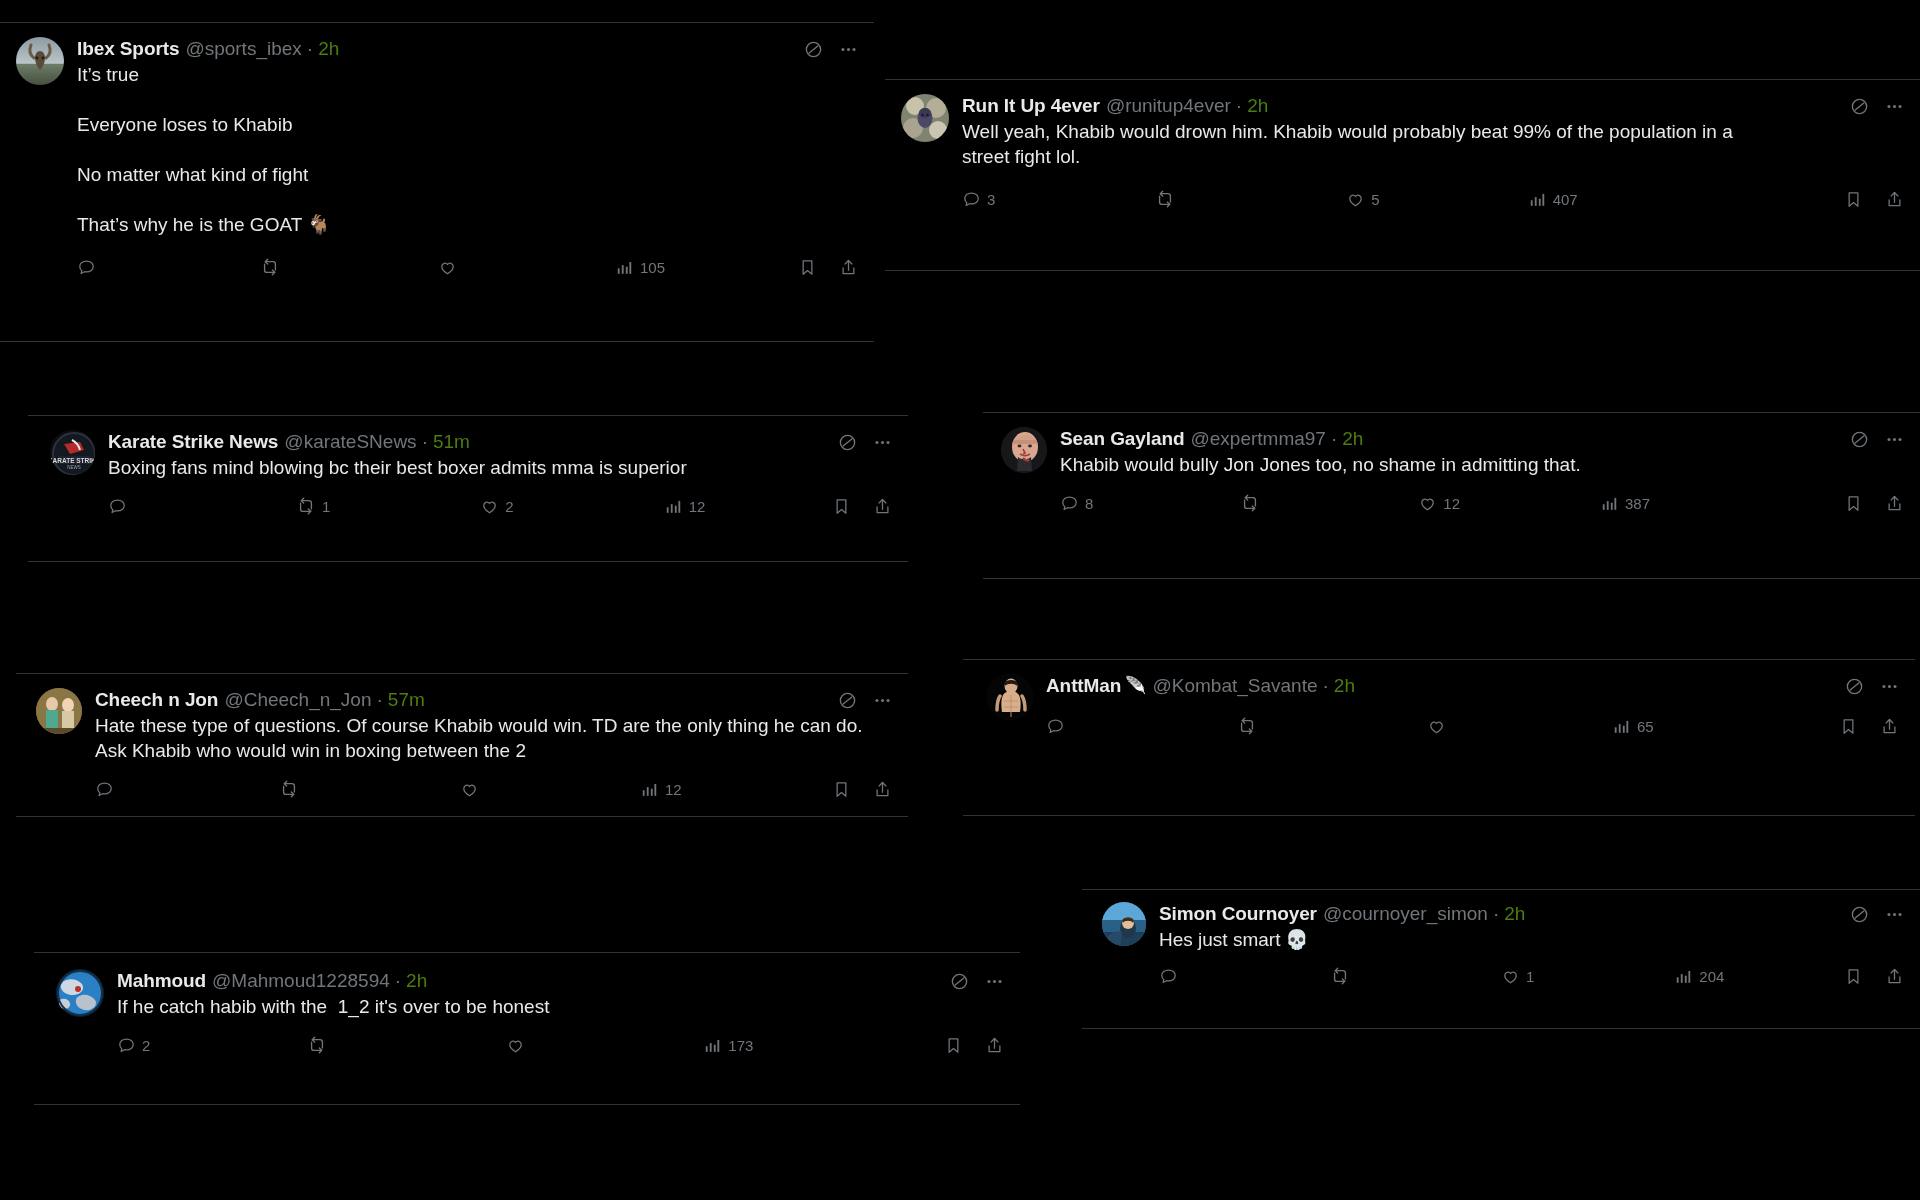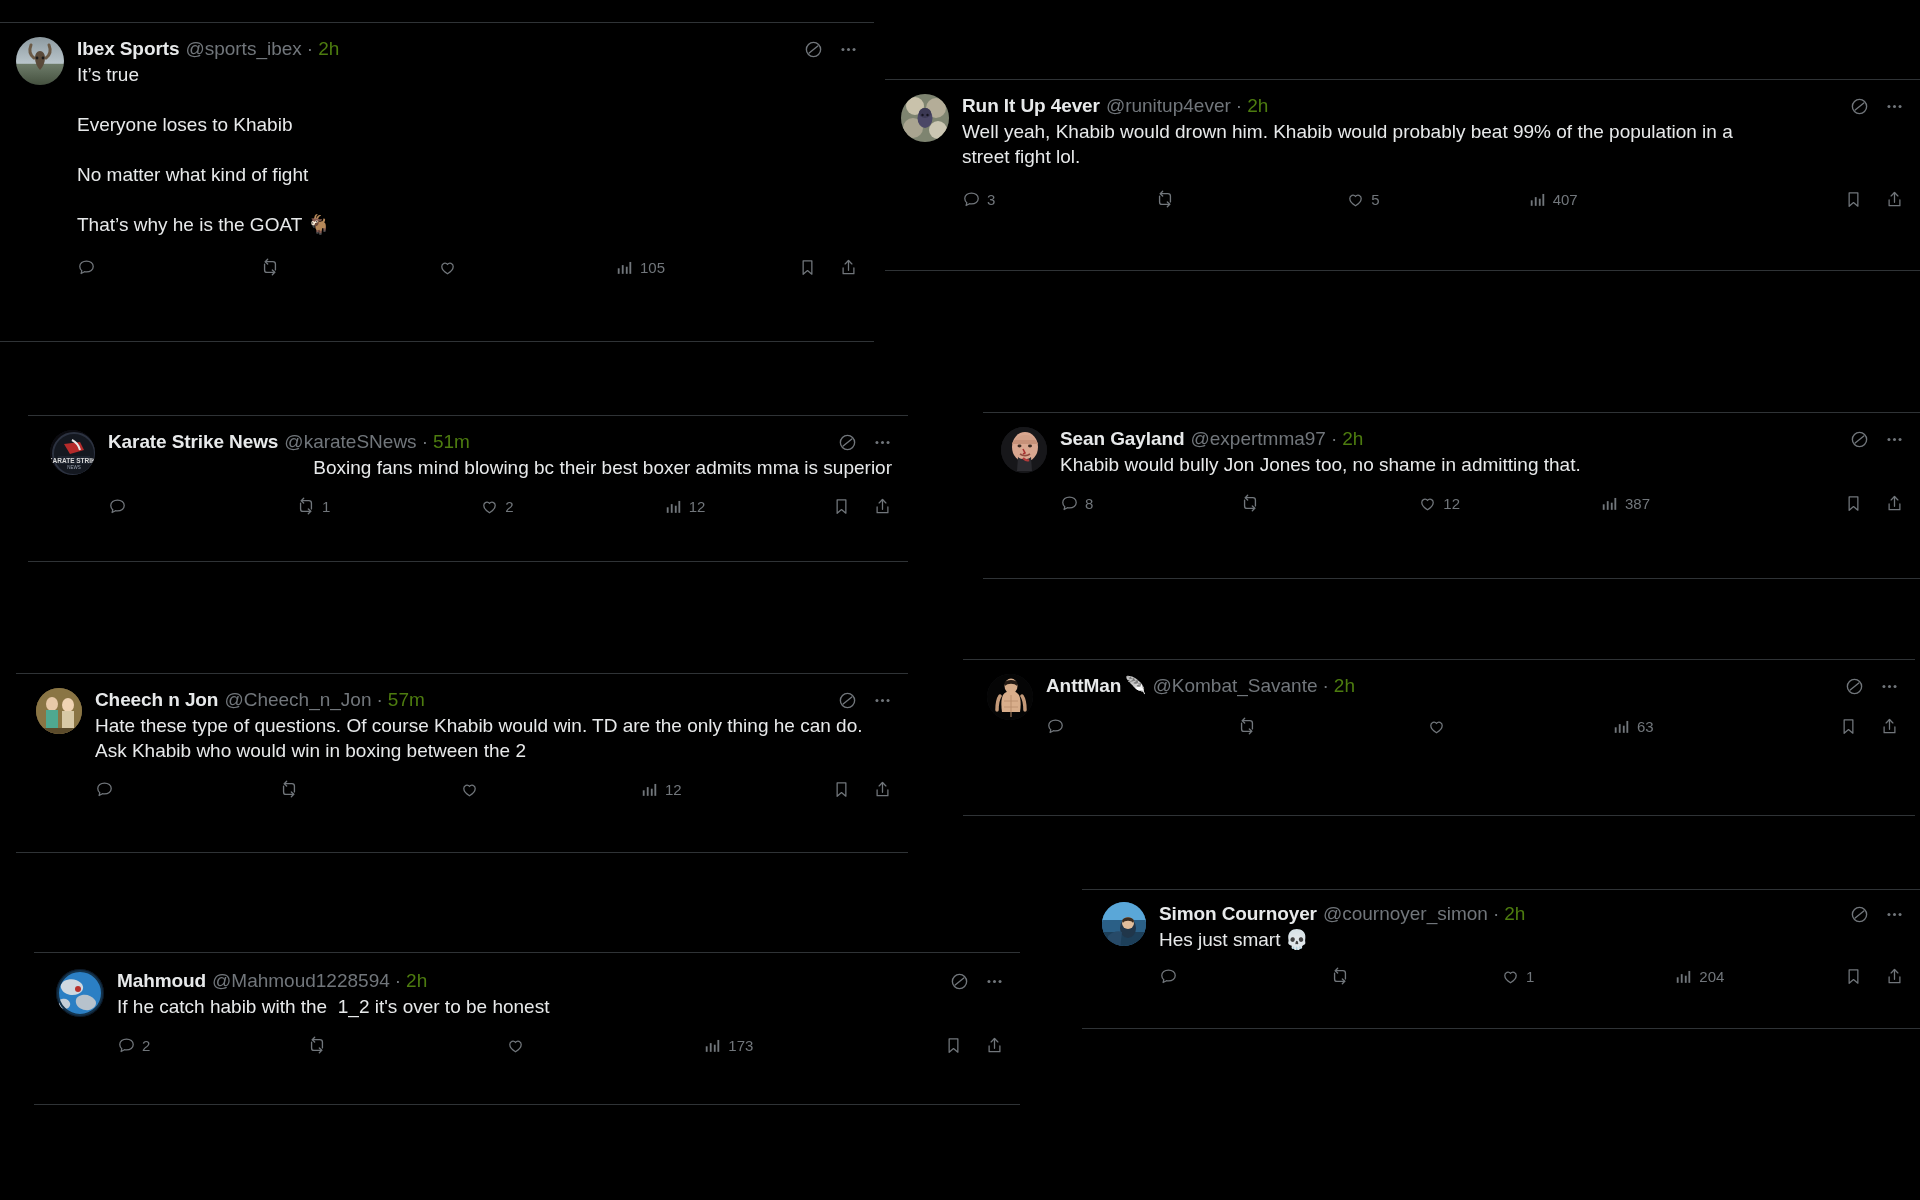--- a/index.html
+++ b/index.html
@@ -330,7 +330,7 @@
 </div>
 
 <div class="card" style="left:28px; top:415px; width:880px; height:147px;">
-  <div class="card-inner" style="padding-left:22px;text-align:right;">
+  <div class="card-inner" style="padding-left:22px;">
     <div class="avatar" style="width:45px;height:45px;min-width:45px;">
       <svg viewBox="0 0 48 48" aria-hidden="true">
         <rect width="48" height="48" fill="#0b0b10"></rect>

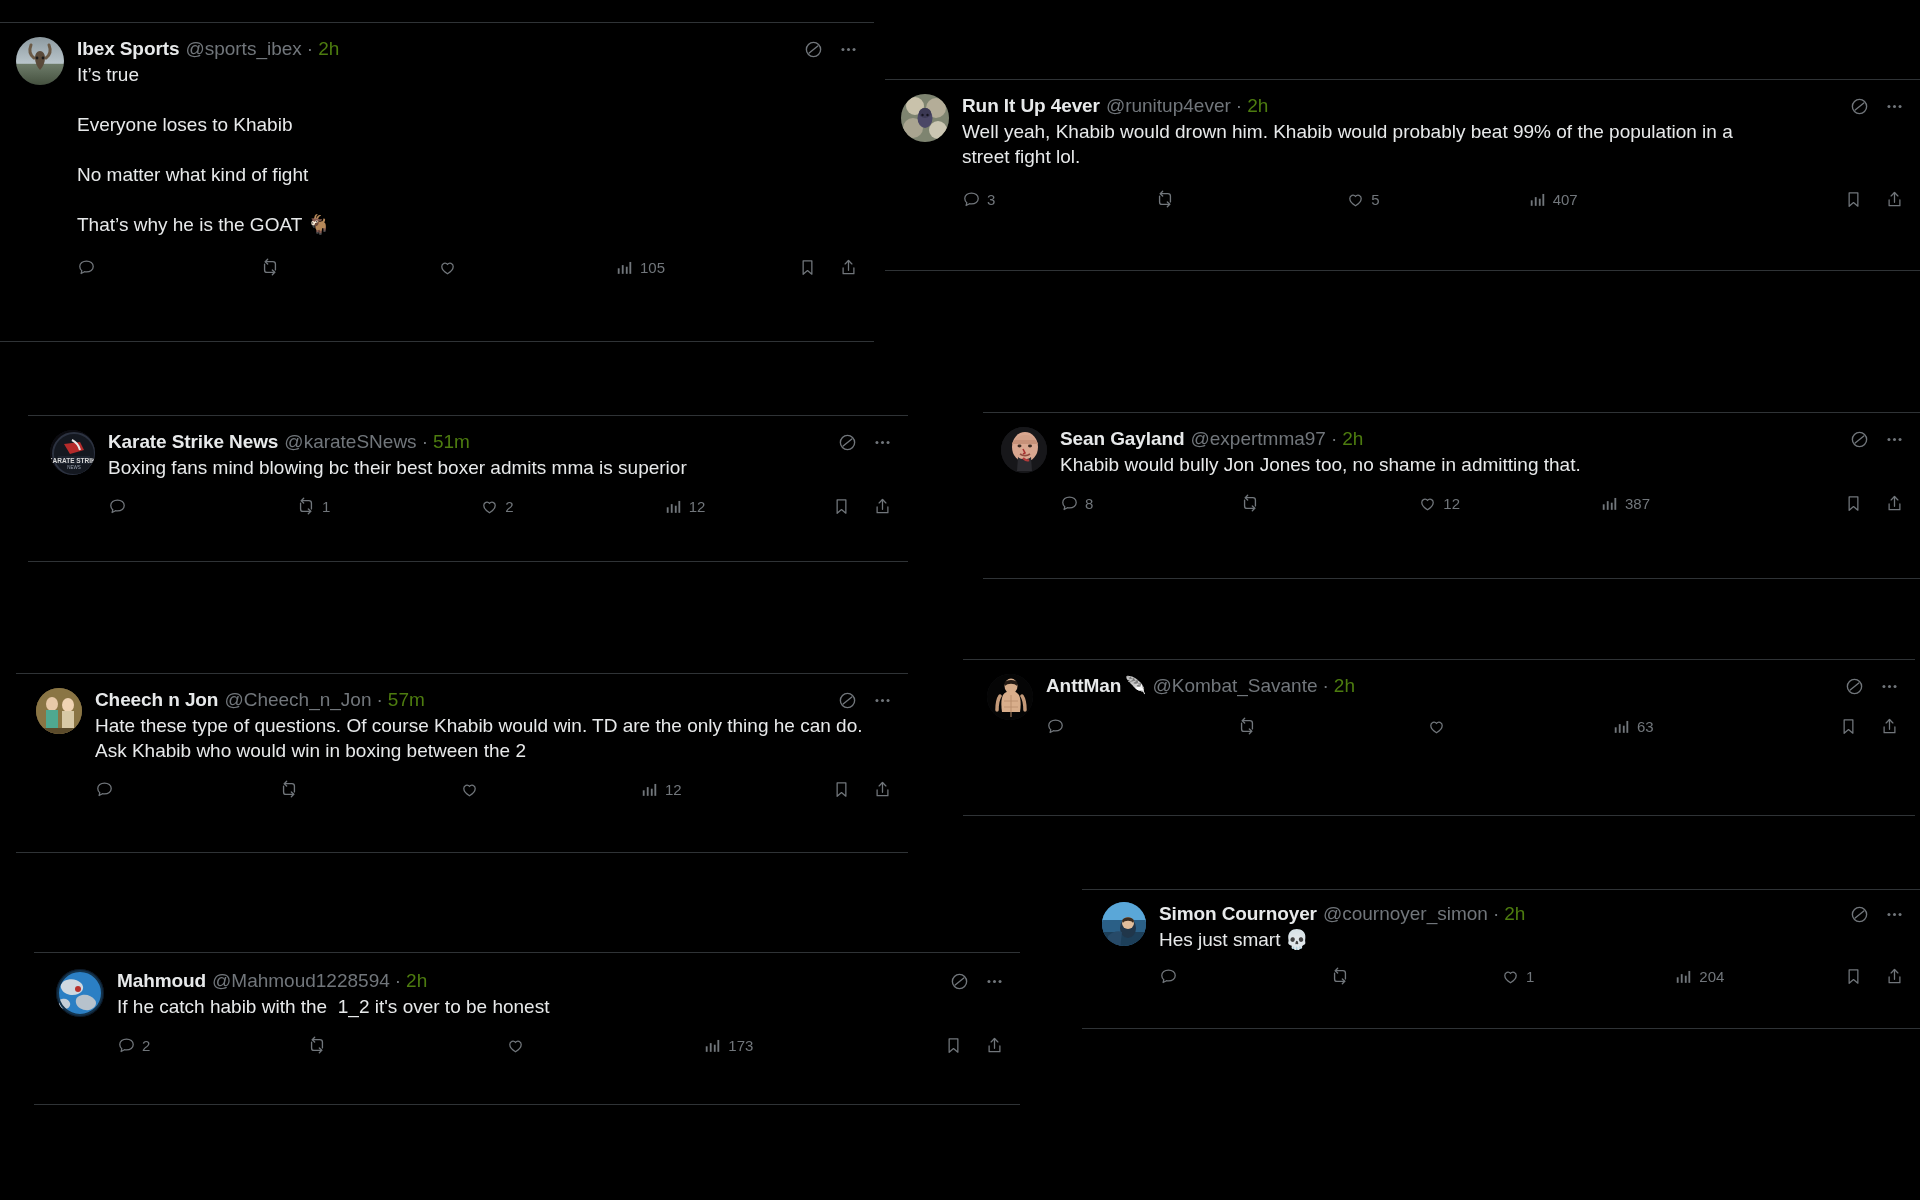--- a/index.html
+++ b/index.html
@@ -514,7 +514,7 @@
   </div>
 </div>
 
-<div class="card" style="left:16px; top:673px; width:892px; height:180px;">
+<div class="card" style="left:16px; top:673px; width:892px; height:144px;">
   <div class="card-inner" style="padding-left:20px;">
     <div class="avatar" style="width:46px;height:46px;min-width:46px;">
       <svg viewBox="0 0 48 48" aria-hidden="true">

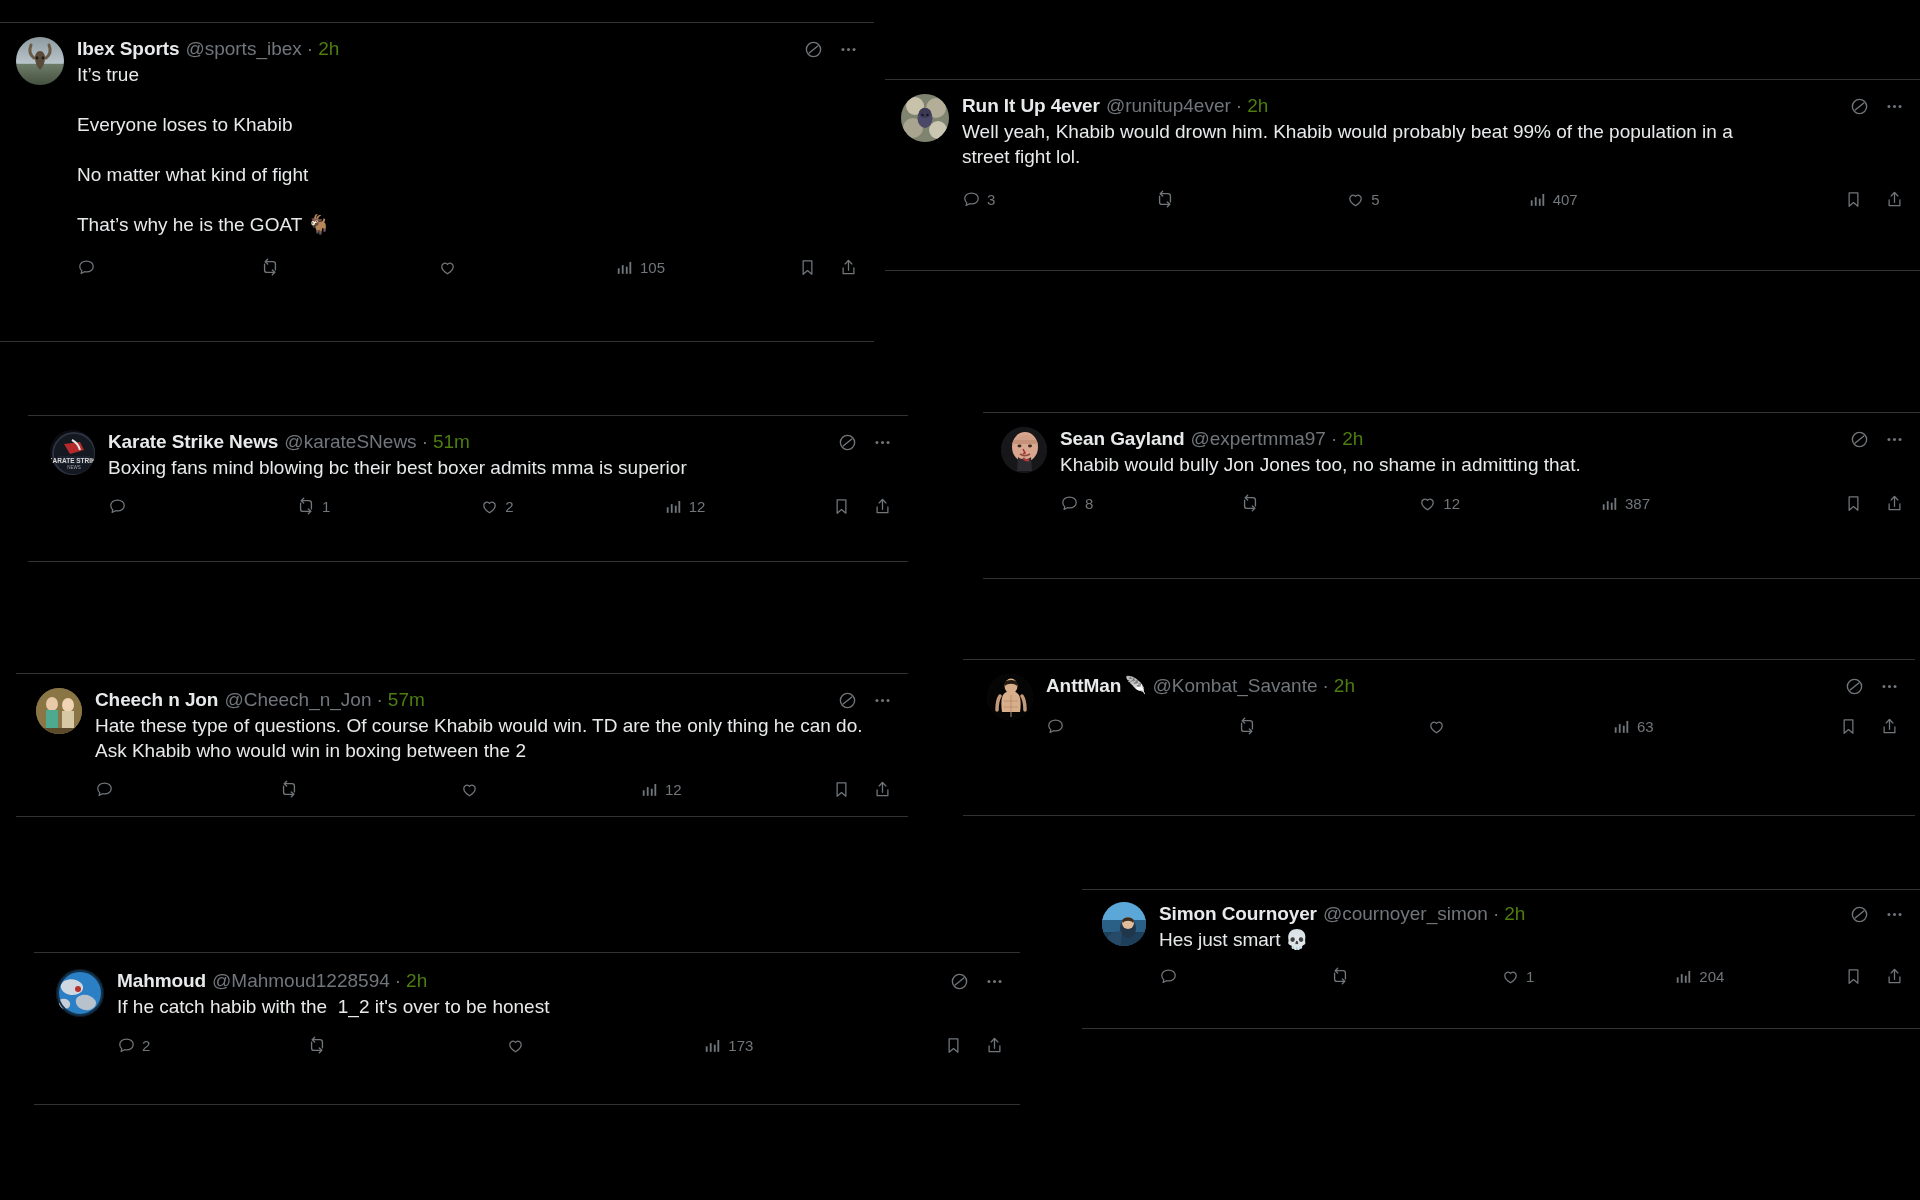--- a/index.html
+++ b/index.html
@@ -674,7 +674,7 @@
               <rect x="13.7" y="11" width="2.3" height="9" fill="#71767b"></rect>
               <rect x="18.2" y="5" width="2.3" height="15" fill="#71767b"></rect>
             </svg>
-          <span class="cnt">63</span>
+          <span class="cnt">65</span>
         </span>
         <span class="act-spacer"></span>
         <span class="trailing">

